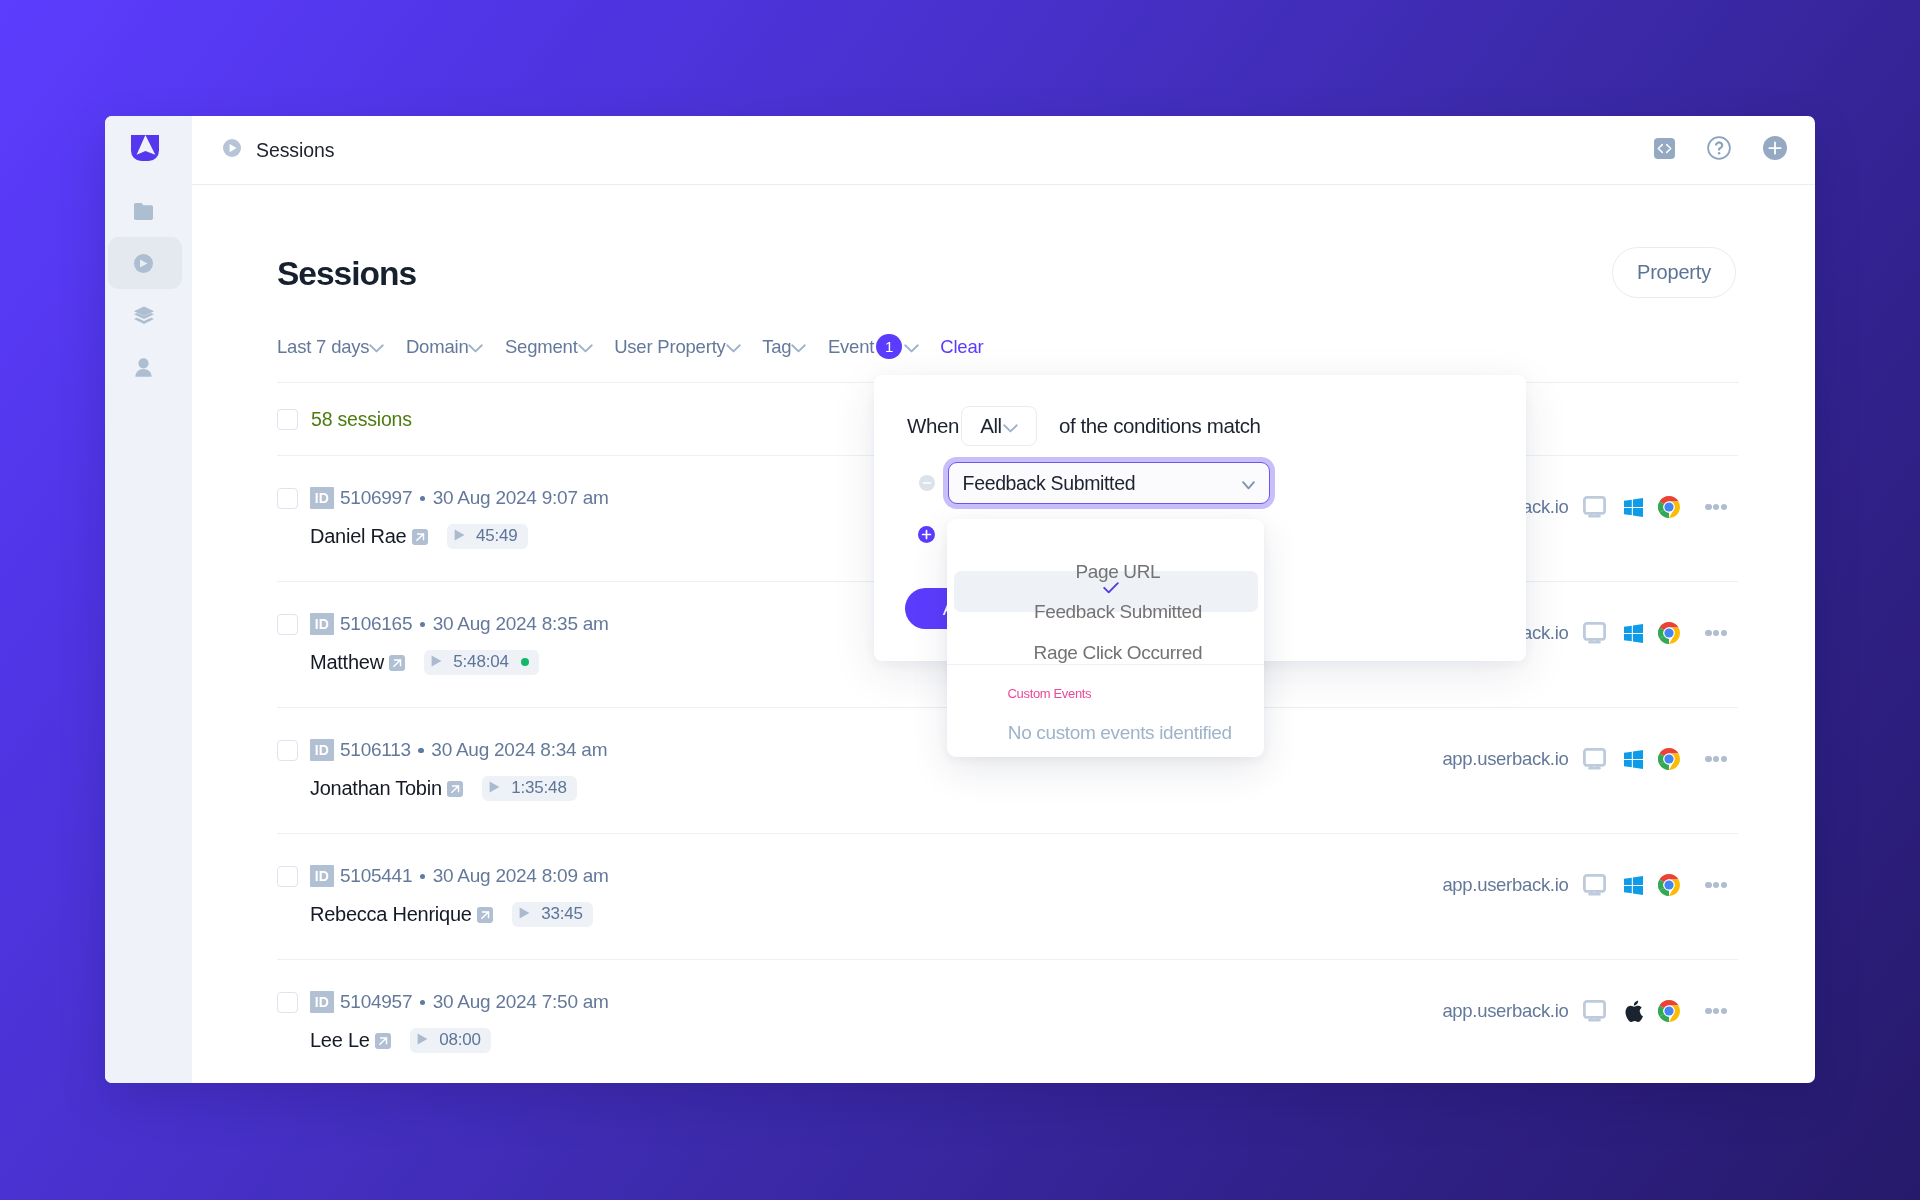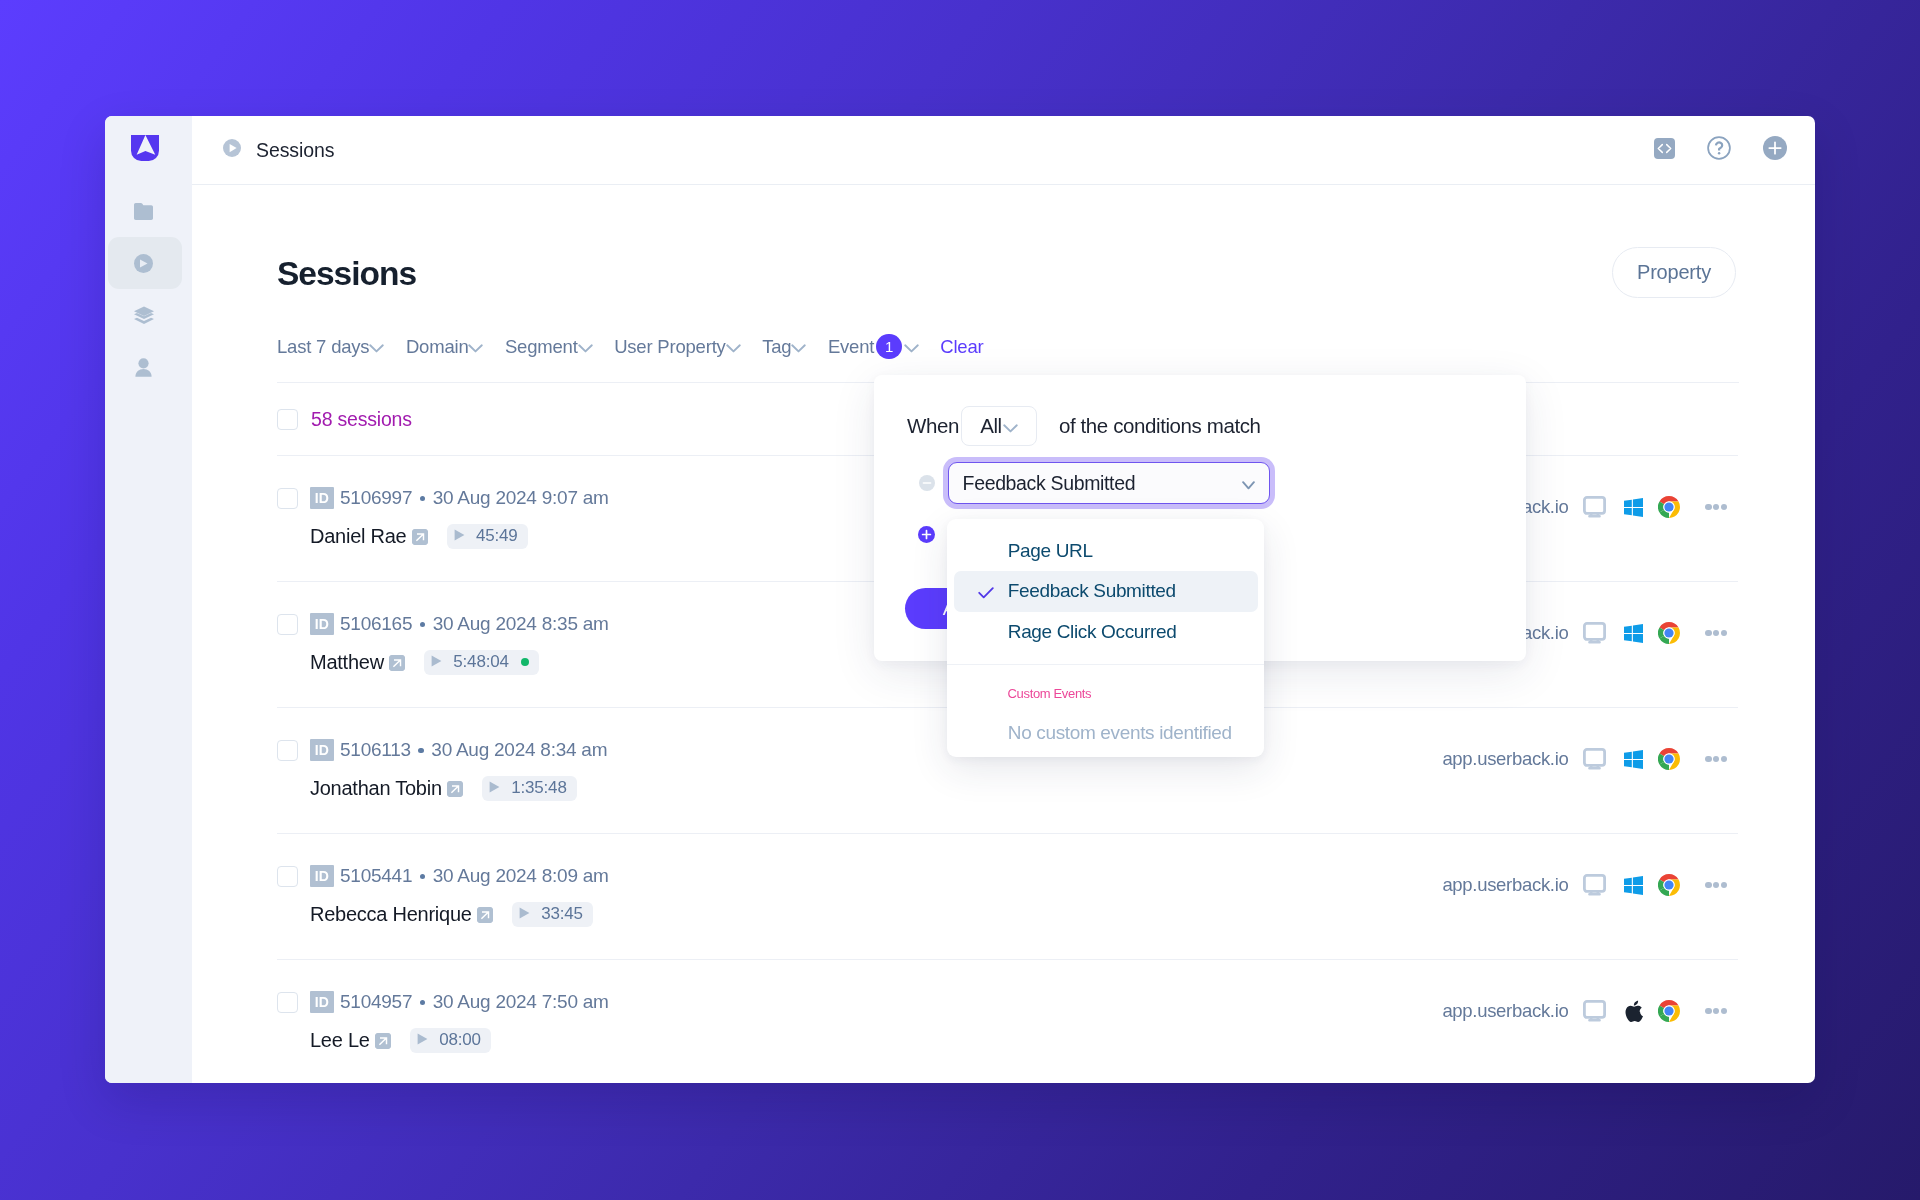--- a/index.html
+++ b/index.html
@@ -45,7 +45,7 @@
   .badge1 { width:25.5px; height:25.5px; border-radius:50%; background:#5b3cfd; color:#fff; font-size:15px; display:flex; align-items:center; justify-content:center; font-weight:400; flex:0 0 25.5px; margin-left:2px; margin-right:2px;}
   .sess-hdr { display:flex; align-items:center; gap:13px; height:73px; border-top:1px solid #eceff5; margin-top:22px; width:1462px; position:relative;}
   .cb { width:21px; height:21px; border:1.4px solid #dde4ed; border-radius:4px; background:#fff; flex:0 0 21px; }
-  .sess-hdr .lbl { font-size:19.5px; color:#a21caf; letter-spacing:-0.2px; }
+  .sess-hdr .lbl { font-size:19.5px; color:#4d7c0f; letter-spacing:-0.2px; }
   
   .rows { padding-right:12px; width:1462px; }
   .row { border-top:1px solid #eceff5; height:126px; display:flex; align-items:flex-start; position:relative;}

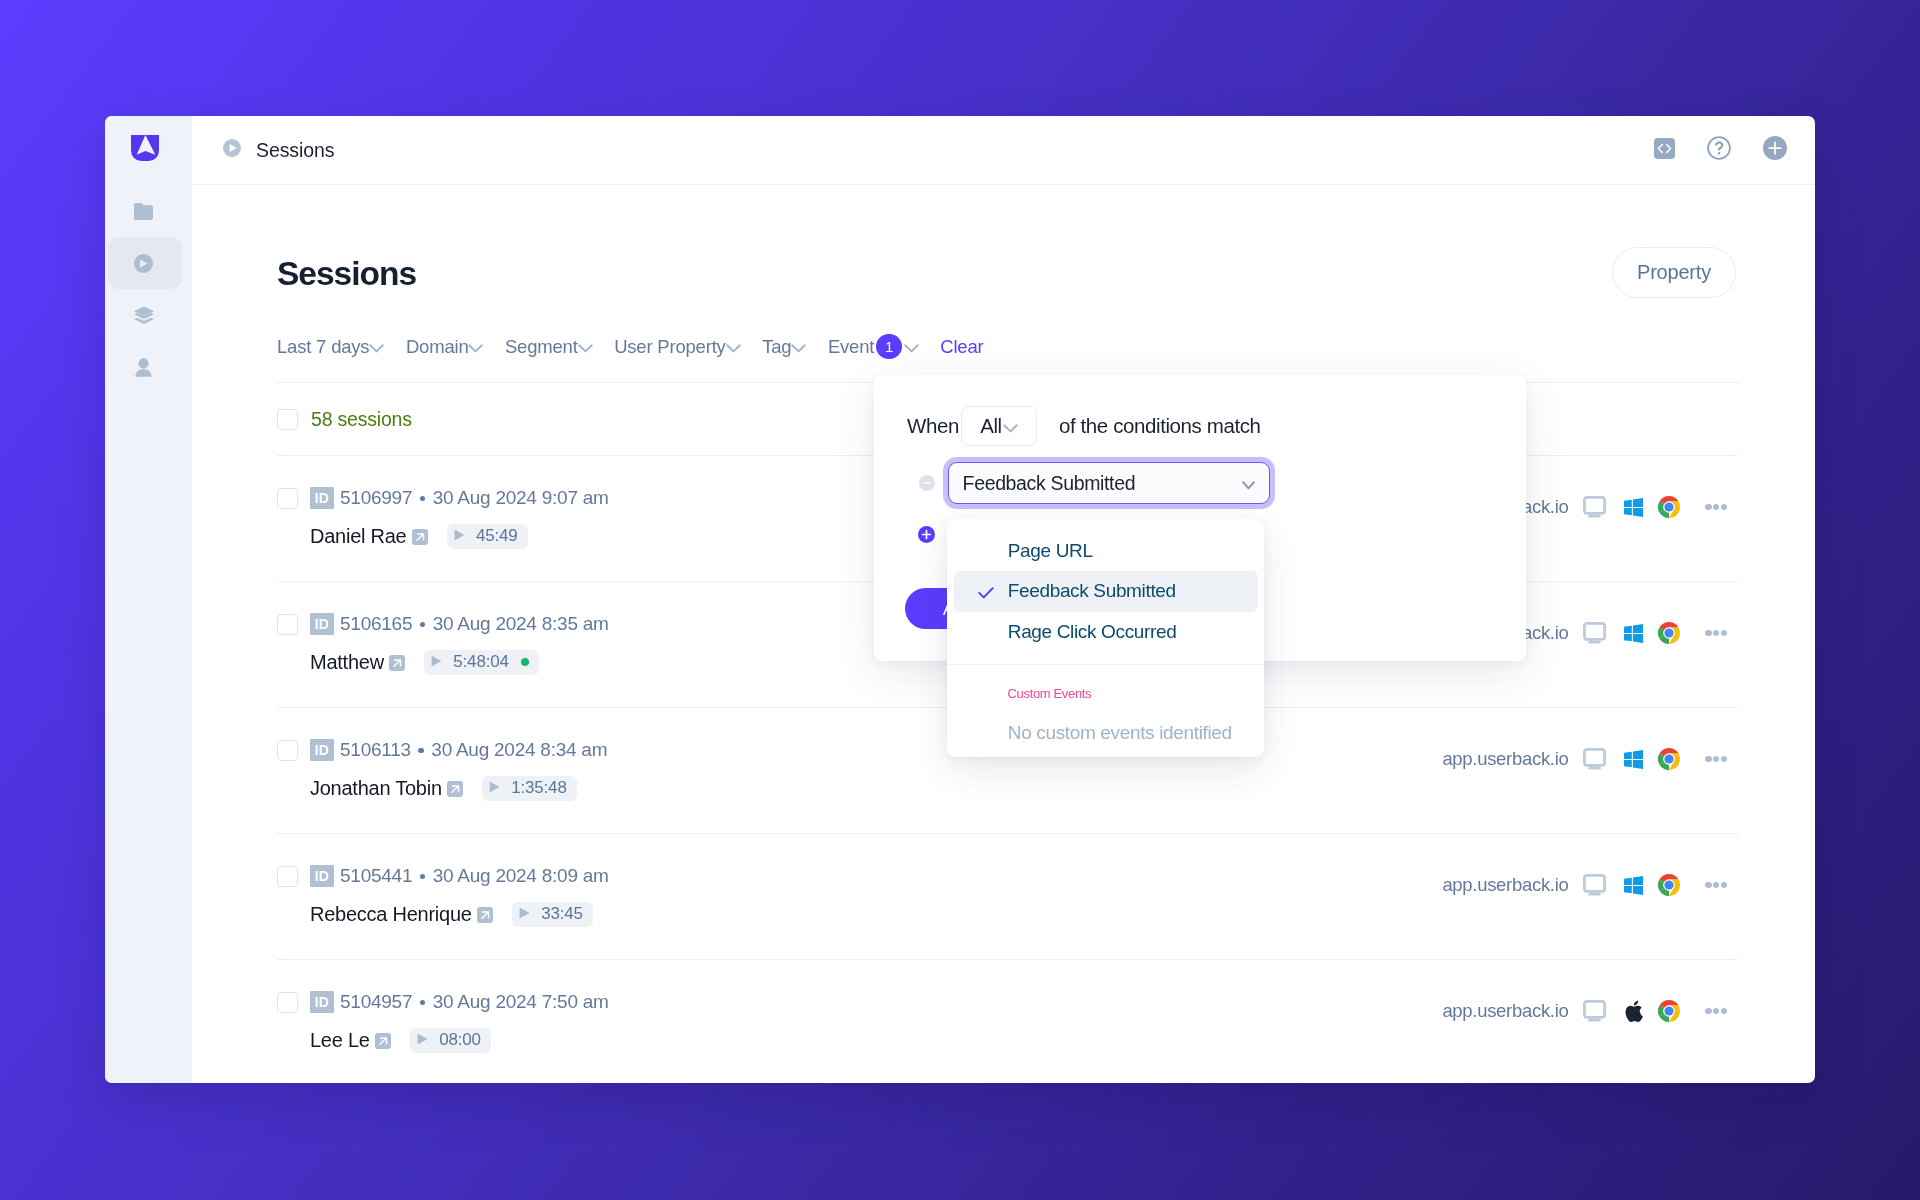--- a/index.html
+++ b/index.html
@@ -109,7 +109,7 @@
     box-shadow: 0 12px 38px rgba(40,45,85,.11), 0 3px 10px rgba(40,45,85,.05);
     z-index:30; padding:12px 6.4px 0 6.4px;
   }
-  .ddopt { height:40.4px; display:flex; align-items:center; padding-left:24px; font-size:19px; color:#0c4a6e; letter-spacing:-0.35px; border-radius:7px;}
+  .ddopt { height:40.4px; display:flex; align-items:center; padding-left:24px; font-size:19px; color:#737373; letter-spacing:-0.35px; border-radius:7px;flex-direction:column;}
   .ddopt.sel { background:#eef2f7; }
   .ddcheck { width:30px; flex:0 0 30px; display:flex; align-items:center; padding-top:4px;}
   .ddsep { height:1px; background:#eef1f6; margin:12.5px -6.4px 0 -6.4px; }

